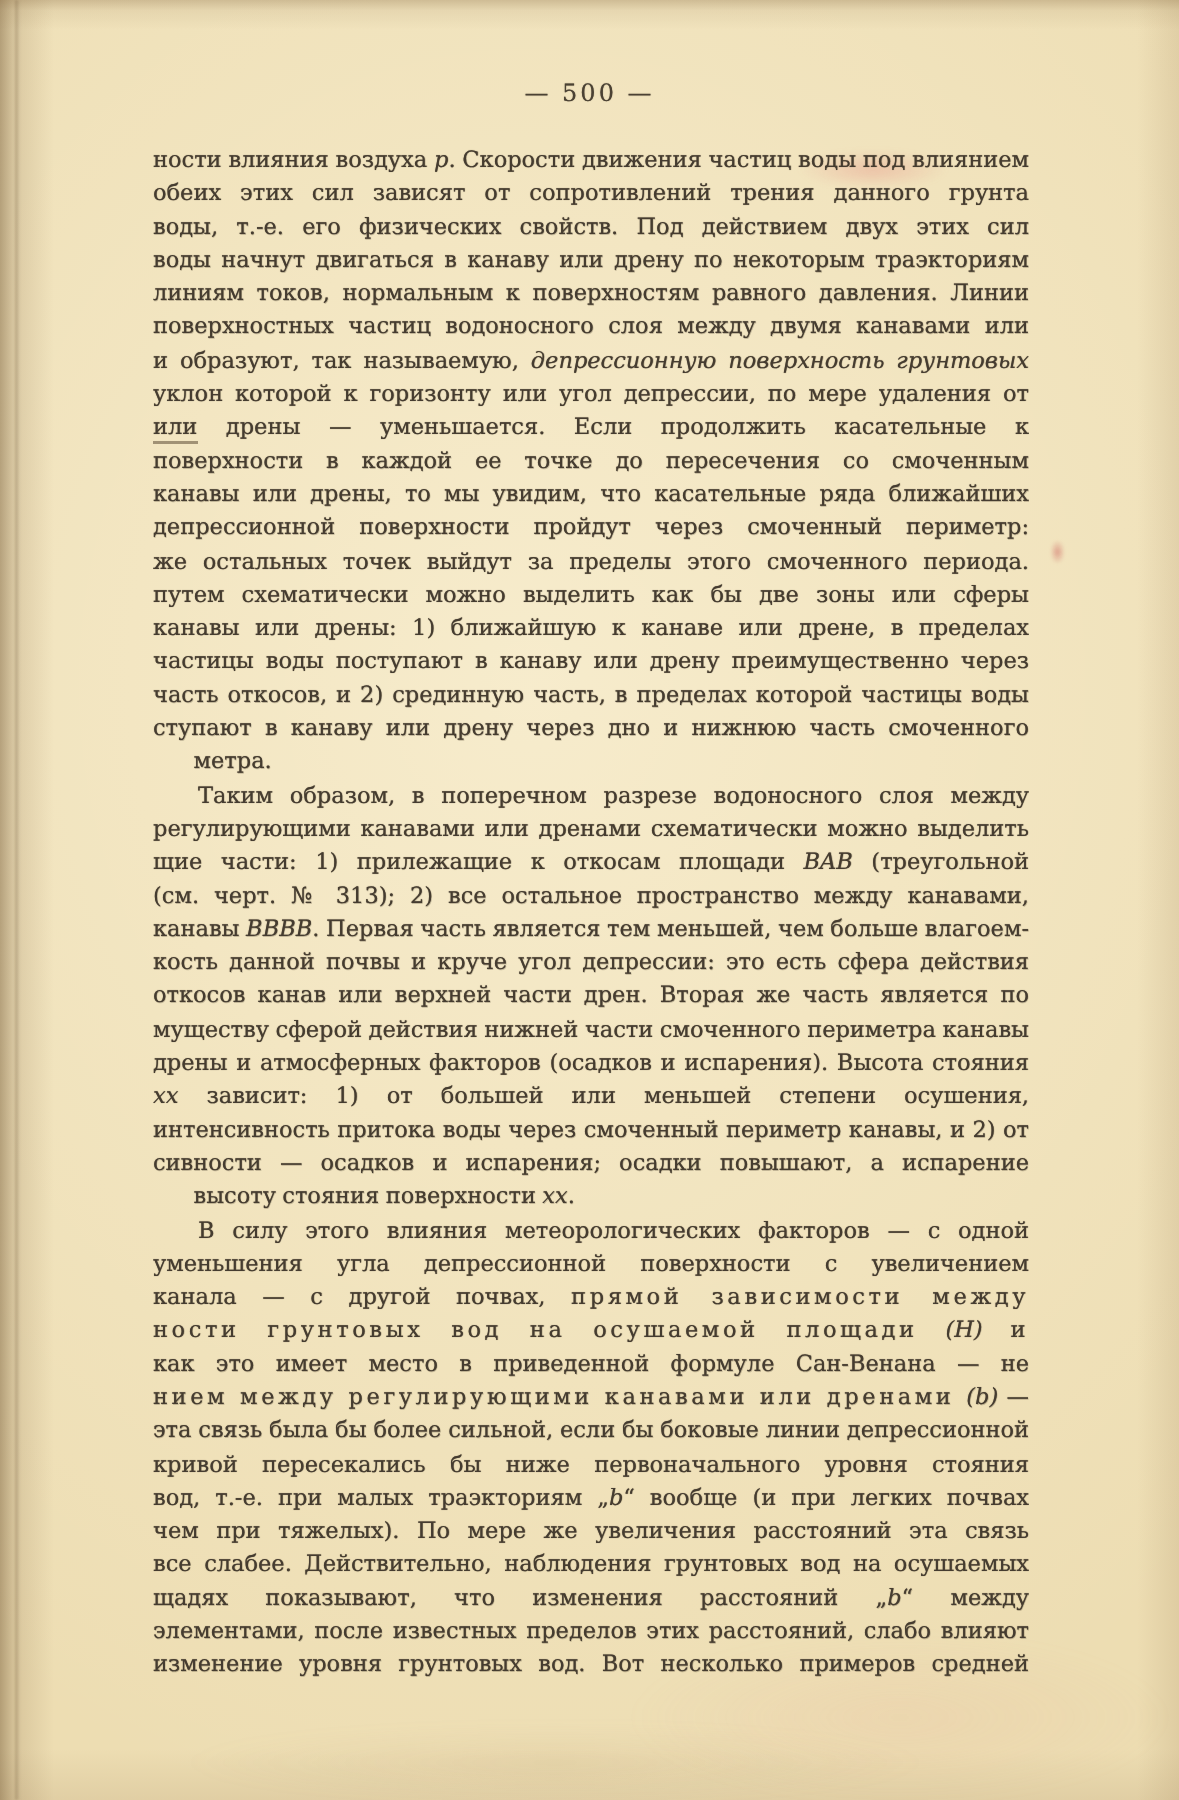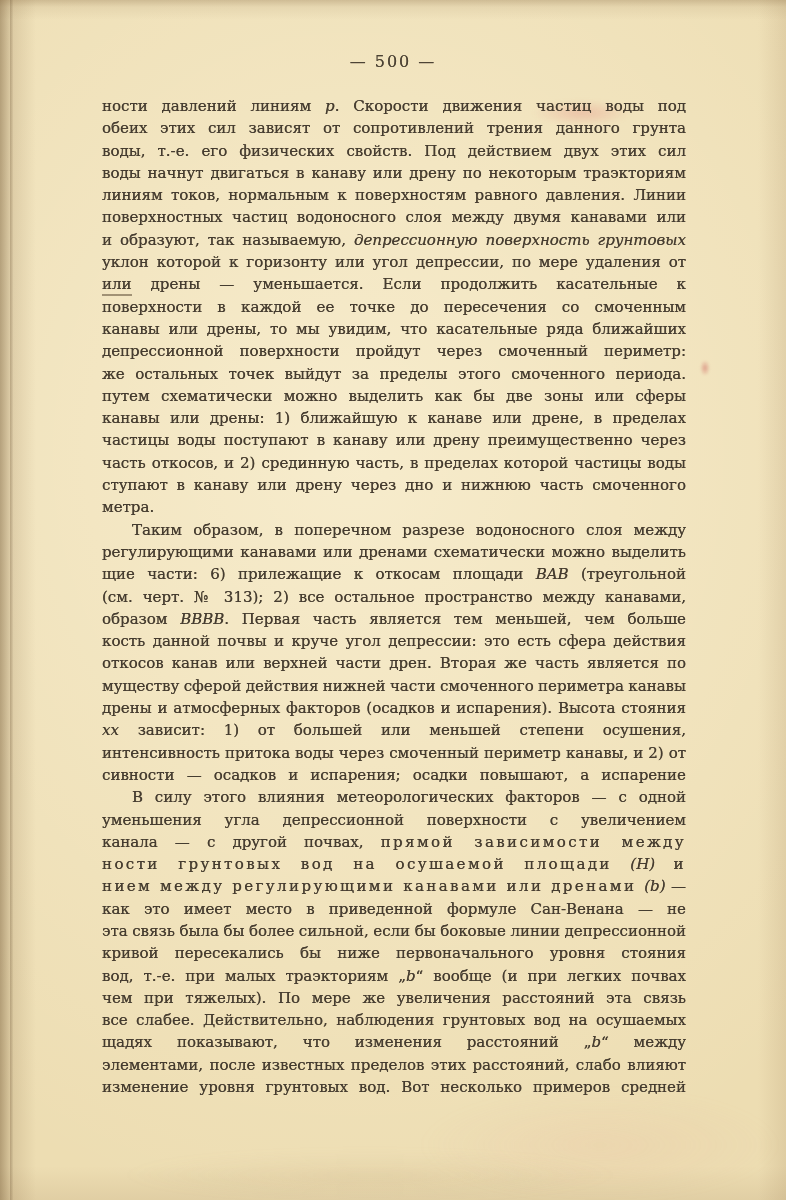--- a/index.html
+++ b/index.html
@@ -89,7 +89,7 @@
 
 <div class="text-block">
     <div class="para">
-      <div class="line"><span>ности давлений линиям </span><span class="it">p</span><span>. Скорости движения частиц воды под влиянием</span></div>
+      <div class="line"><span>ности влияния воздуха </span><span class="it">p</span><span>. Скорости движения частиц воды под влиянием</span></div>
       <div class="line"><span>обеих этих сил зависят от сопротивлений трения данного грунта движению</span></div>
       <div class="line"><span>воды, т.-е. его физических свойств. Под действием двух этих сил частицы</span></div>
       <div class="line"><span>воды начнут двигаться в канаву или дрену по некоторым траэкториям или</span></div>

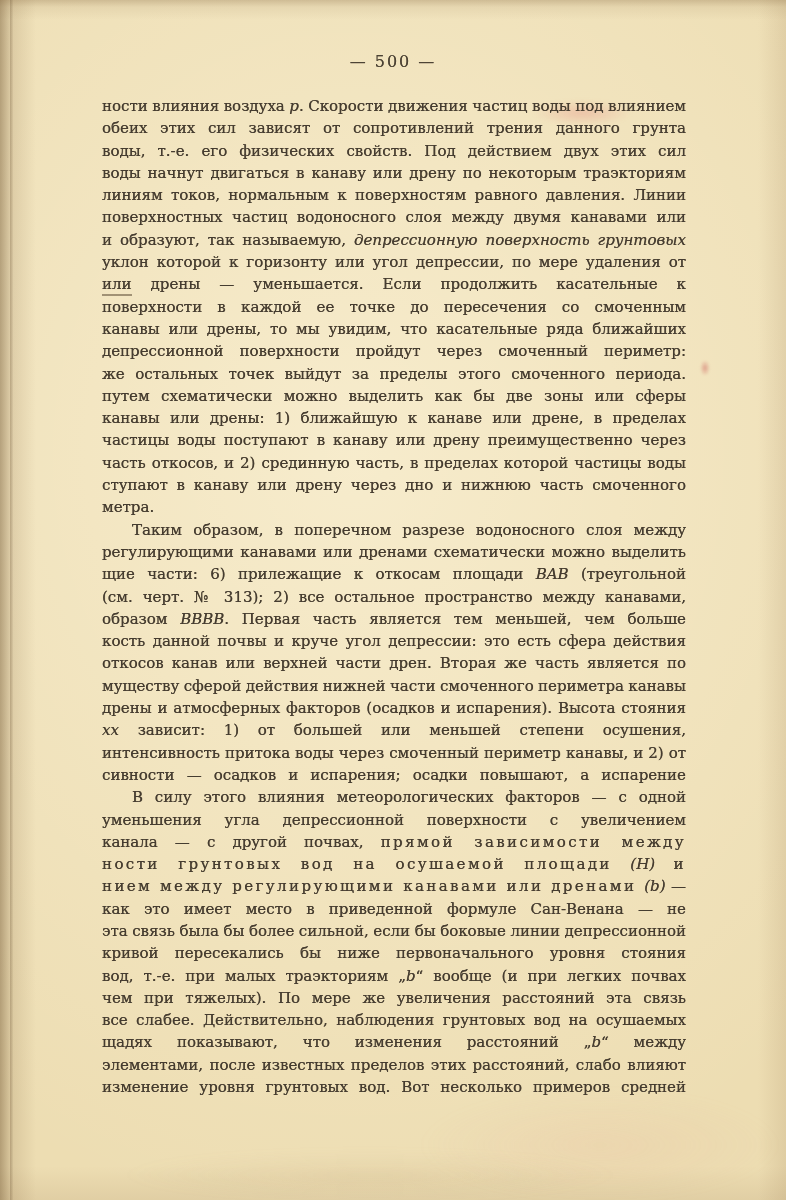--- a/index.html
+++ b/index.html
@@ -67,7 +67,7 @@
     text-align-last: justify;
     white-space: normal;
   }
-  .line.end { text-align-last: left; }
+  .line.end { text-align-last: left; margin-left: 27px; }
   .line.indent { text-indent: 30px; }
   .it { font-style: italic; }
   .sp { letter-spacing: 0.16em; }

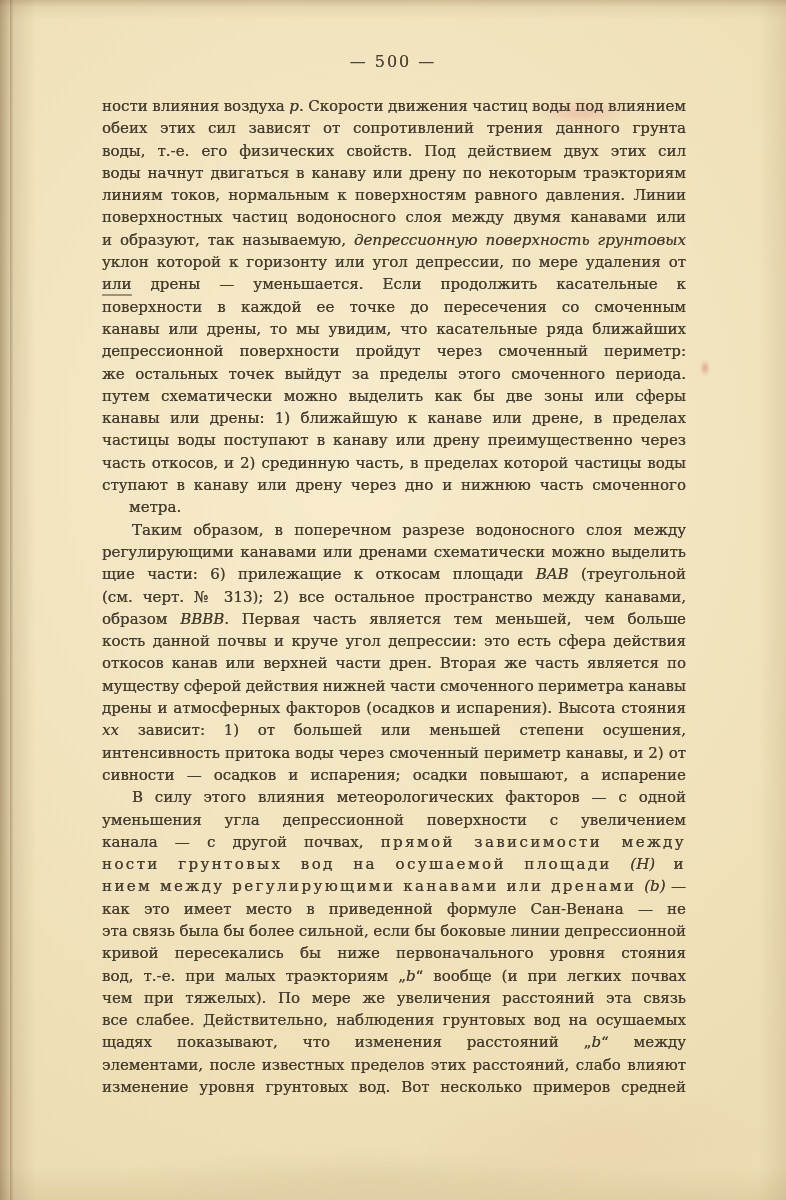--- a/index.html
+++ b/index.html
@@ -112,7 +112,7 @@
     <div class="para">
       <div class="line indent"><span>Таким образом, в поперечном разрезе водоносного слоя между двумя</span></div>
       <div class="line"><span>регулирующими канавами или дренами схематически можно выделить следую-</span></div>
-      <div class="line"><span>щие части: 6) прилежащие к откосам площади </span><span class="it">BAB</span><span> (треугольной нижнюю)</span></div>
+      <div class="line"><span>щие части: 1) прилежащие к откосам площади </span><span class="it">BAB</span><span> (треугольной нижнюю)</span></div>
       <div class="line"><span>(см. черт. № 313); 2) все остальное пространство между канавами, ограниченное</span></div>
       <div class="line"><span>образом </span><span class="it">BBBB</span><span>. Первая часть является тем меньшей, чем больше влагоем-</span></div>
       <div class="line"><span>кость данной почвы и круче угол депрессии: это есть сфера действия боковых</span></div>

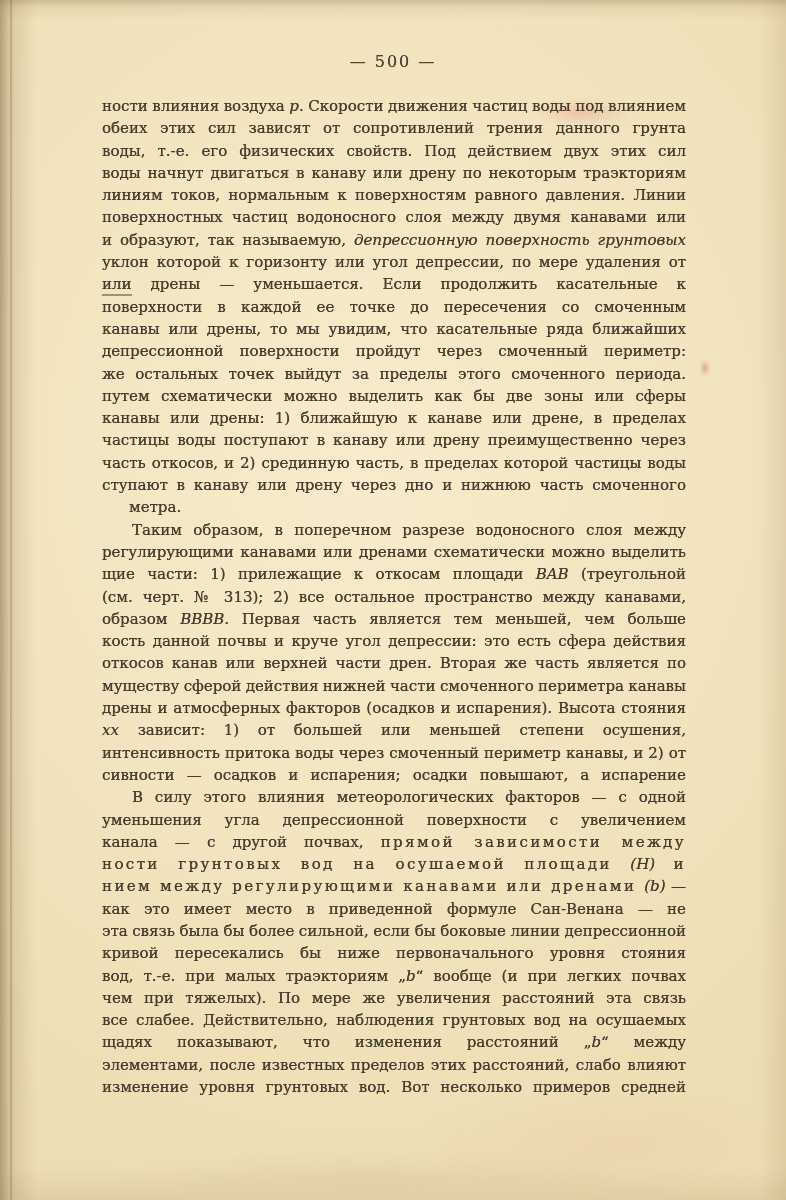--- a/index.html
+++ b/index.html
@@ -114,7 +114,7 @@
       <div class="line"><span>регулирующими канавами или дренами схематически можно выделить следую-</span></div>
       <div class="line"><span>щие части: 1) прилежащие к откосам площади </span><span class="it">BAB</span><span> (треугольной нижнюю)</span></div>
       <div class="line"><span>(см. черт. № 313); 2) все остальное пространство между канавами, ограниченное</span></div>
-      <div class="line"><span>образом </span><span class="it">BBBB</span><span>. Первая часть является тем меньшей, чем больше влагоем-</span></div>
+      <div class="line"><span>канавы </span><span class="it">BBBB</span><span>. Первая часть является тем меньшей, чем больше влагоем-</span></div>
       <div class="line"><span>кость данной почвы и круче угол депрессии: это есть сфера действия боковых</span></div>
       <div class="line"><span>откосов канав или верхней части дрен. Вторая же часть является по преи-</span></div>
       <div class="line"><span>муществу сферой действия нижней части смоченного периметра канавы или</span></div>

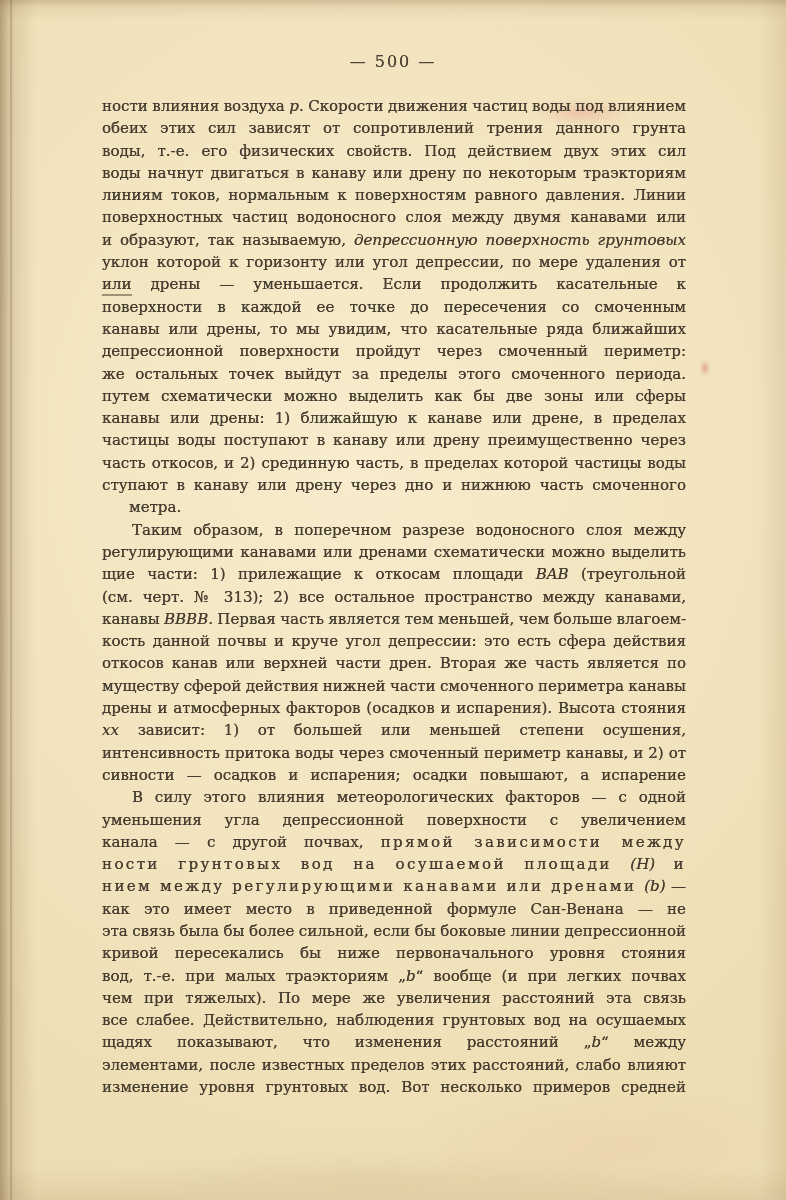--- a/index.html
+++ b/index.html
@@ -122,6 +122,7 @@
       <div class="line"><span class="it">xx</span><span> зависит: 1) от большей или меньшей степени осушения, обуславливающей</span></div>
       <div class="line"><span>интенсивность притока воды через смоченный периметр канавы, и 2) от интен-</span></div>
       <div class="line"><span>сивности — осадков и испарения; осадки повышают, а испарение понижает</span></div>
+      <div class="line end"><span>высоту стояния поверхности </span><span class="it">xx</span><span>.</span></div>
     </div>
     <div class="para">
       <div class="line indent"><span>В силу этого влияния метеорологических факторов — с одной стороны и</span></div>

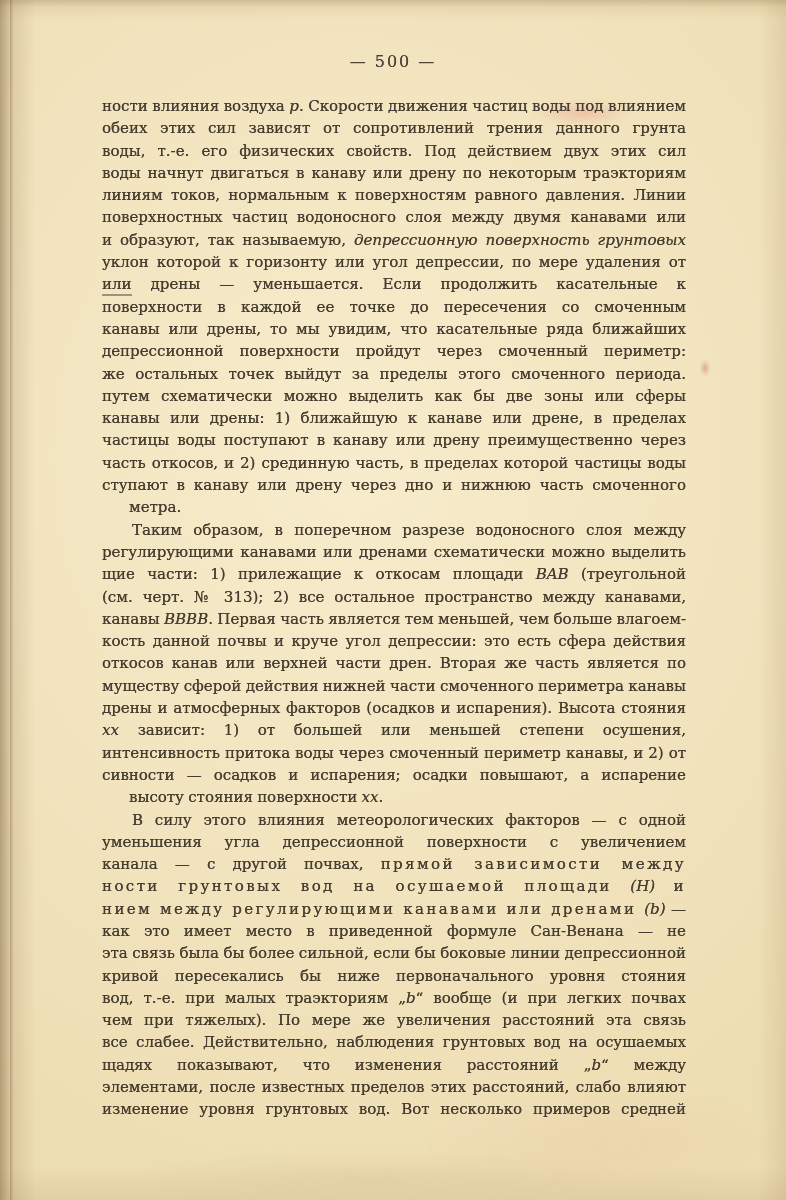--- a/index.html
+++ b/index.html
@@ -129,8 +129,8 @@
       <div class="line"><span>уменьшения угла депрессионной поверхности с увеличением расстояния от</span></div>
       <div class="line"><span>канала — с другой почвах, </span><span class="sp">прямой зависимости между пониже-</span></div>
       <div class="line"><span class="sp">ности грунтовых вод на осушаемой площади </span><span class="it">(H)</span><span class="sp"> и расстоя-</span></div>
+      <div class="line"><span>как это имеет место в приведенной формуле Сан-Венана — не </span></div>
       <div class="line"><span class="sp">нием между регулирующими канавами или дренами </span><span class="it">(b)</span><span> —</span></div>
-      <div class="line"><span>как это имеет место в приведенной формуле Сан-Венана — не </span></div>
       <div class="line"><span>эта связь была бы более сильной, если бы боковые линии депрессионной</span></div>
       <div class="line"><span>кривой пересекались бы ниже первоначального уровня стояния грунтовых</span></div>
       <div class="line"><span>вод, т.-е. при малых траэкториям „</span><span class="it">b</span><span>“ вообще (и при легких почвах больше,</span></div>

